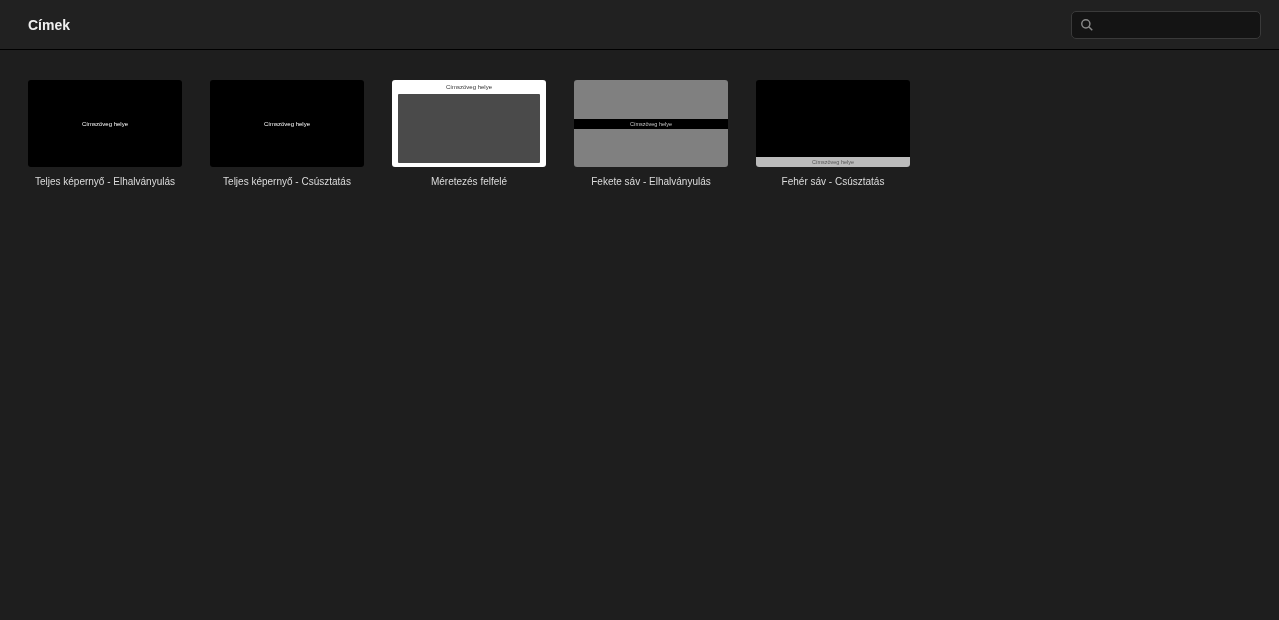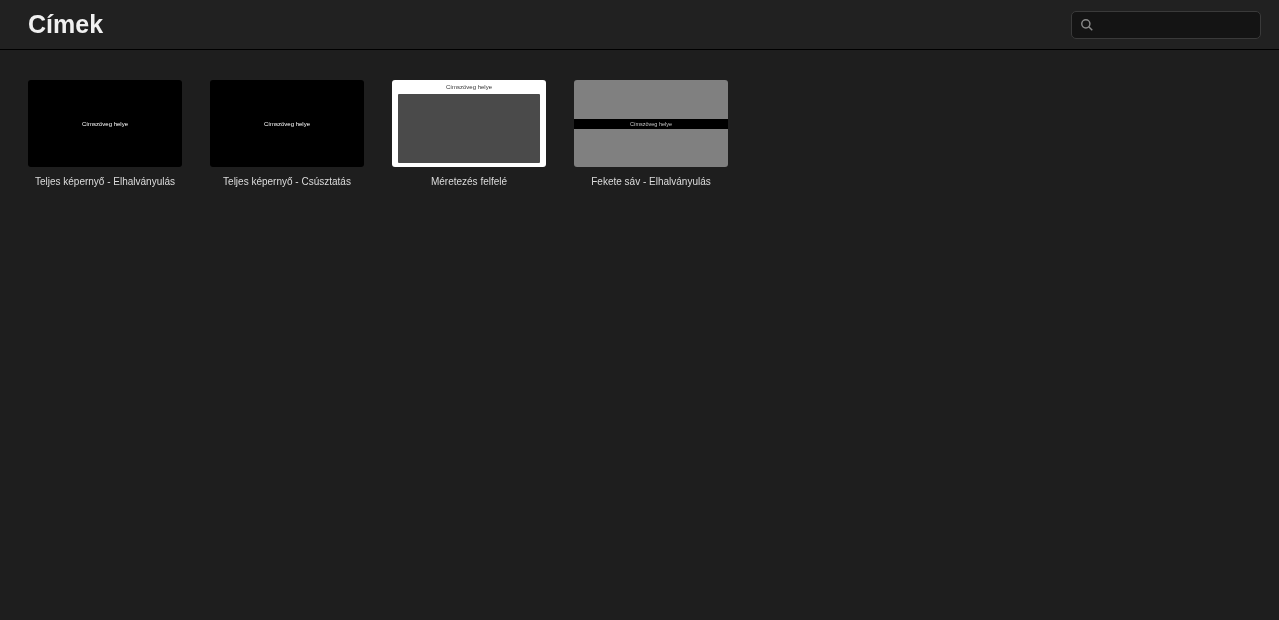--- a/index.html
+++ b/index.html
@@ -21,7 +21,7 @@
       background: #212121;
     }
     .title {
-      font-size: 25px;
+      font-size: 14px;
       font-weight: 600;
       color: #f0f0f0;
     }

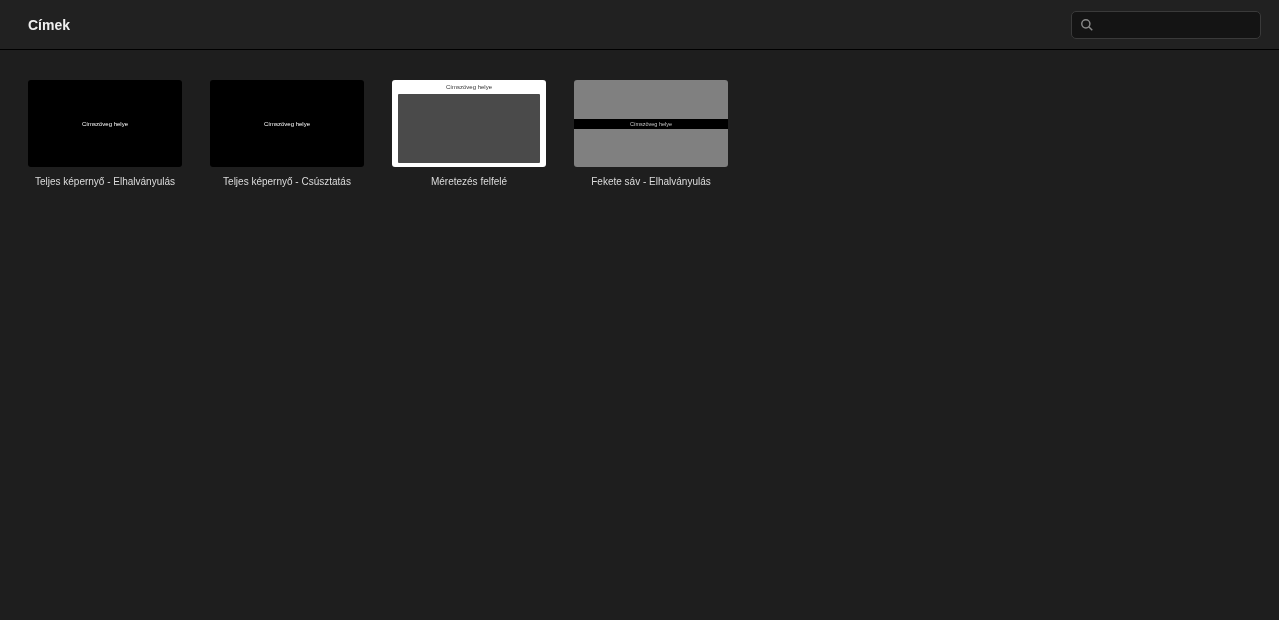--- a/index.html
+++ b/index.html
@@ -188,6 +188,14 @@
 
 
 
+  <div class="tile">
+    <div class="thumb th-black">
+      <div class="strip bot white">
+        <span>Címszöveg helye</span>
+      </div>
+    </div>
+    <div class="tile-label">Fehér sáv - Csúsztatás</div>
+  </div>
 
 
 

